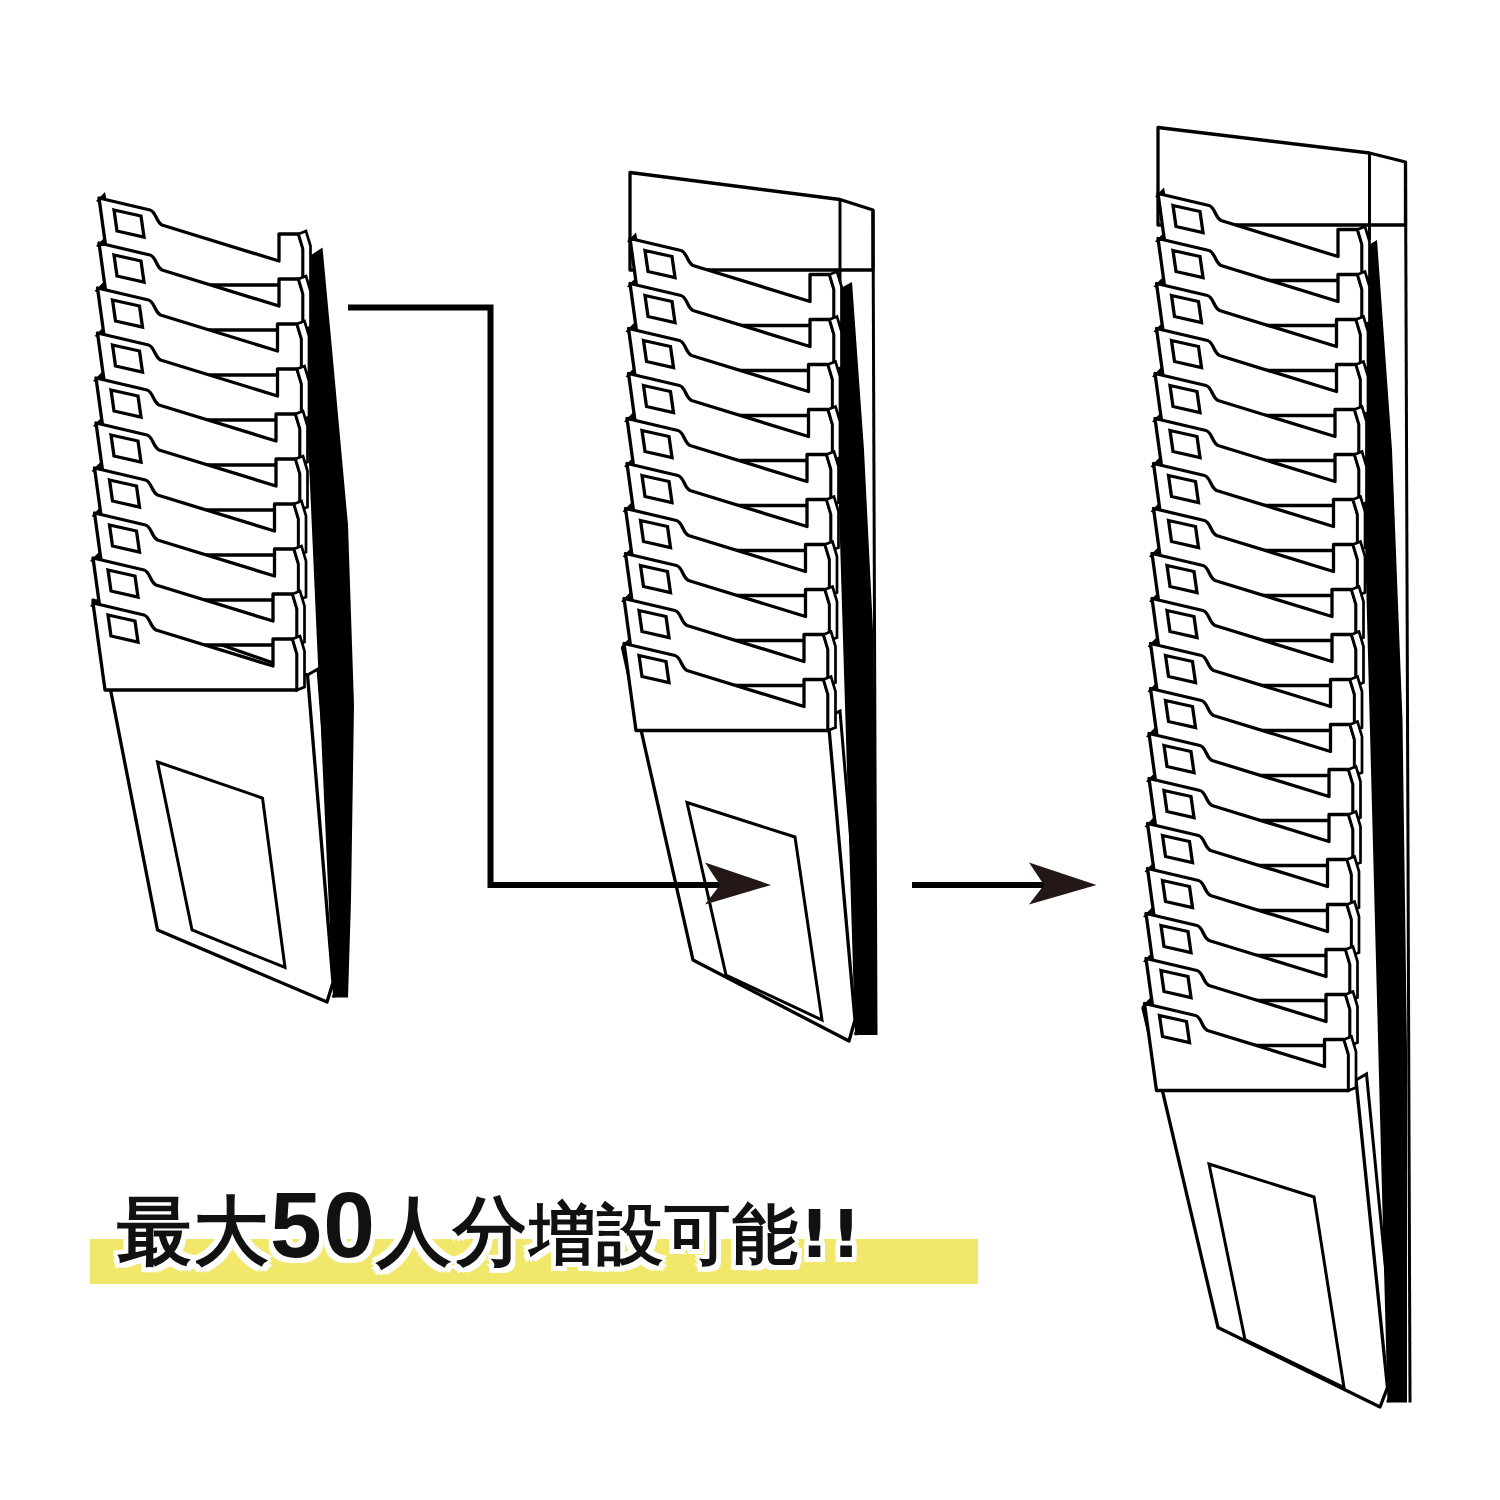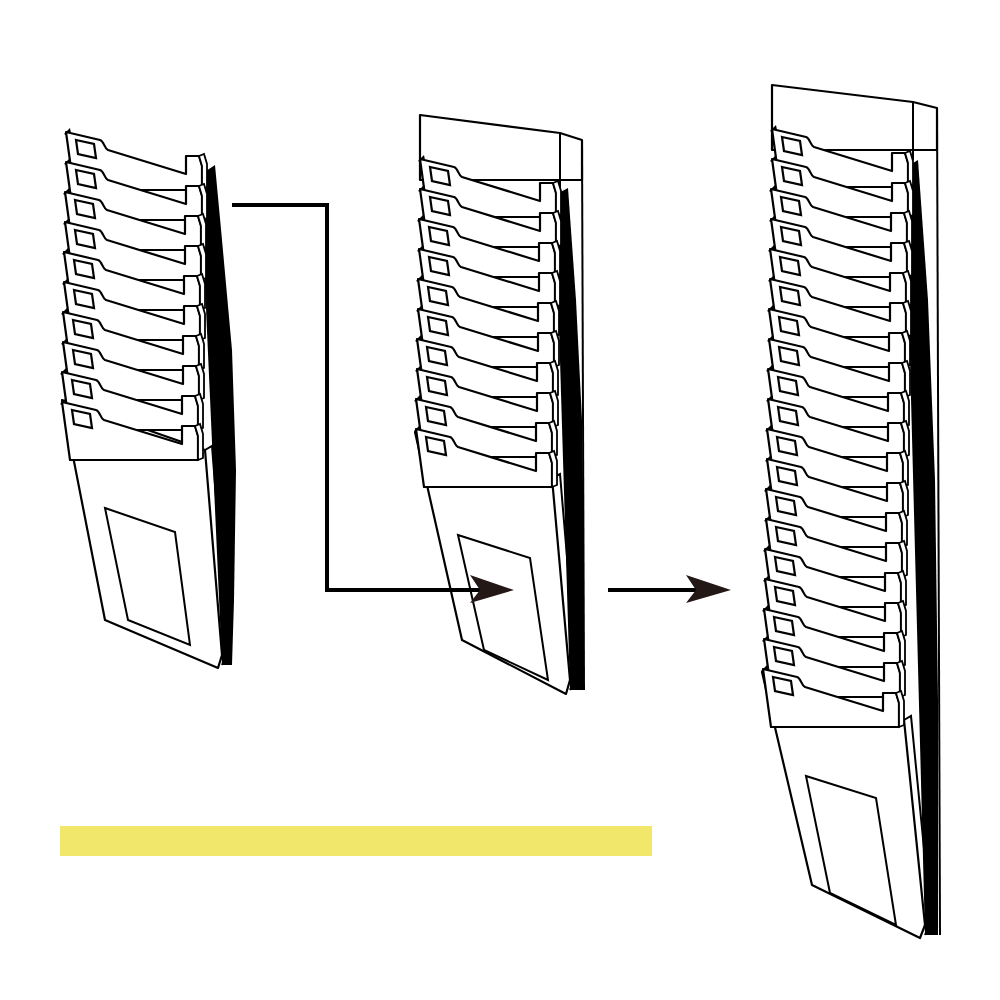--- a/index.html
+++ b/index.html
@@ -128,6 +128,7 @@
 
 <div class="caption-wrap">
   <div class="caption-bar"></div>
+  <div class="caption-text"><span>最大</span><span class="big">50</span><span>人分</span><span class="small">増設可能!!</span></div>
 </div>
 
 </body></html>

